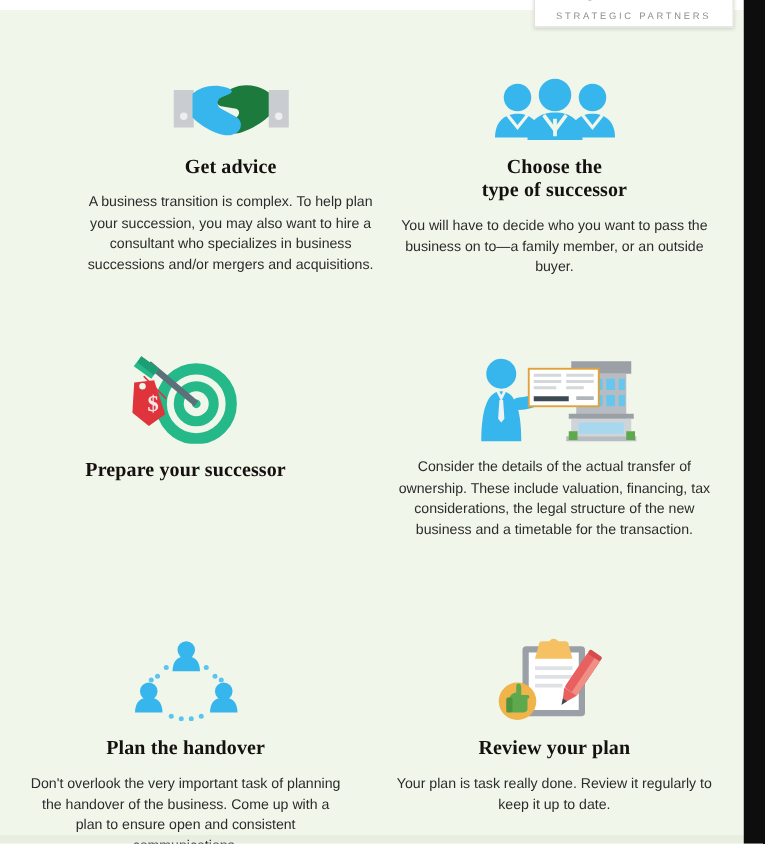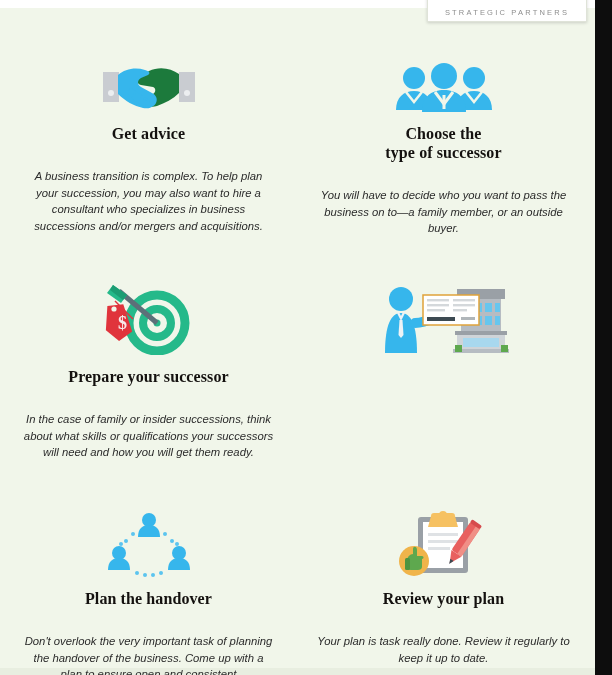--- a/index.html
+++ b/index.html
@@ -116,7 +116,7 @@
   <div id="canvas"></div>
   <div id="bottom-edge"></div>
 
-  <div class="cell col-left" style="top:40px;">
+  <div class="cell col-left" style="top:40px;padding-left:36px;">
     <div class="icon-wrap">
       <svg width="96" height="50" viewBox="0 0 96 50">
         <rect x="2" y="10" width="16" height="30" fill="#c9ccd1"></rect>

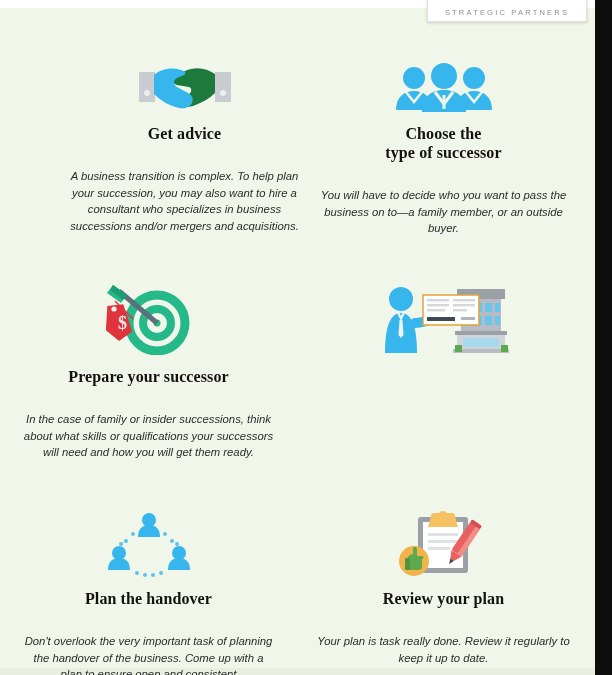--- a/index.html
+++ b/index.html
@@ -101,9 +101,8 @@
     font-size: 11.3px;
     line-height: 16.5px;
     color: #2b2b2b;
-    margin: 25px auto 0;
+    margin: 11px auto 0;
     width: 252px;
-    font-style: italic;
   }
   .body-text.wide { width: 262px; }
   .body-text.narrow { width: 248px; }

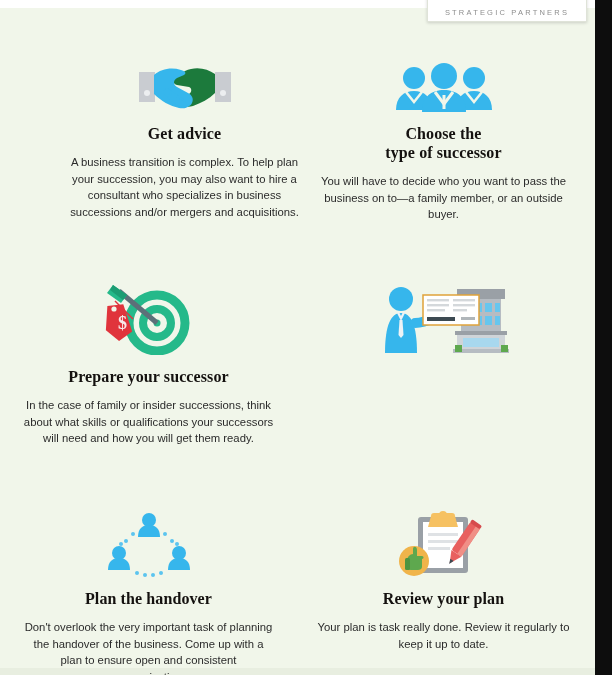--- a/index.html
+++ b/index.html
@@ -219,6 +219,7 @@
         <rect x="84" y="34" width="14" height="3" fill="#b0b6ba"></rect>
       </svg>
     </div>
+    <div class="body-text wide">Consider the details of the actual transfer of ownership. These include valuation, financing, tax considerations, the legal structure of the new business and a timetable for the transaction.</div>
   </div>
 
   <div class="cell col-left" style="top:505px;">

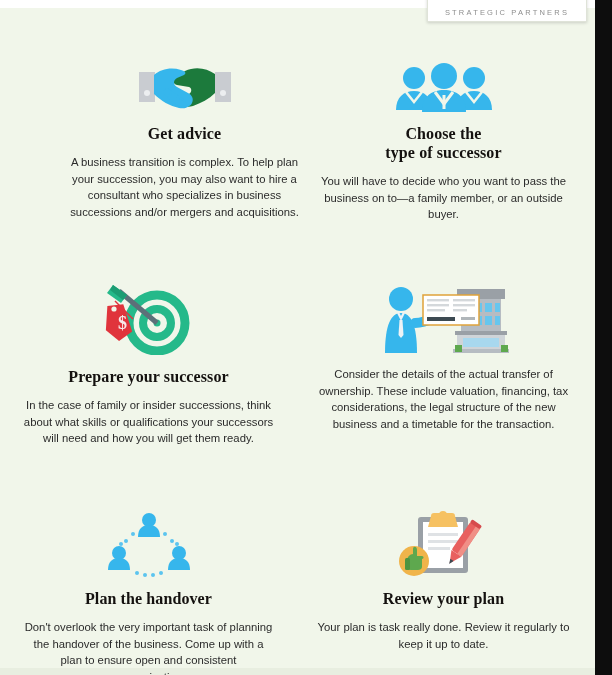--- a/index.html
+++ b/index.html
@@ -174,7 +174,6 @@
     <div class="heading">
       <div>Prepare your successor</div>
     </div>
-    <div class="body-text wide">In the case of family or insider successions, think about what skills or qualifications your successors will need and how you will get them ready.</div>
   </div>
 
   <div class="cell col-right" style="top:283px;">

